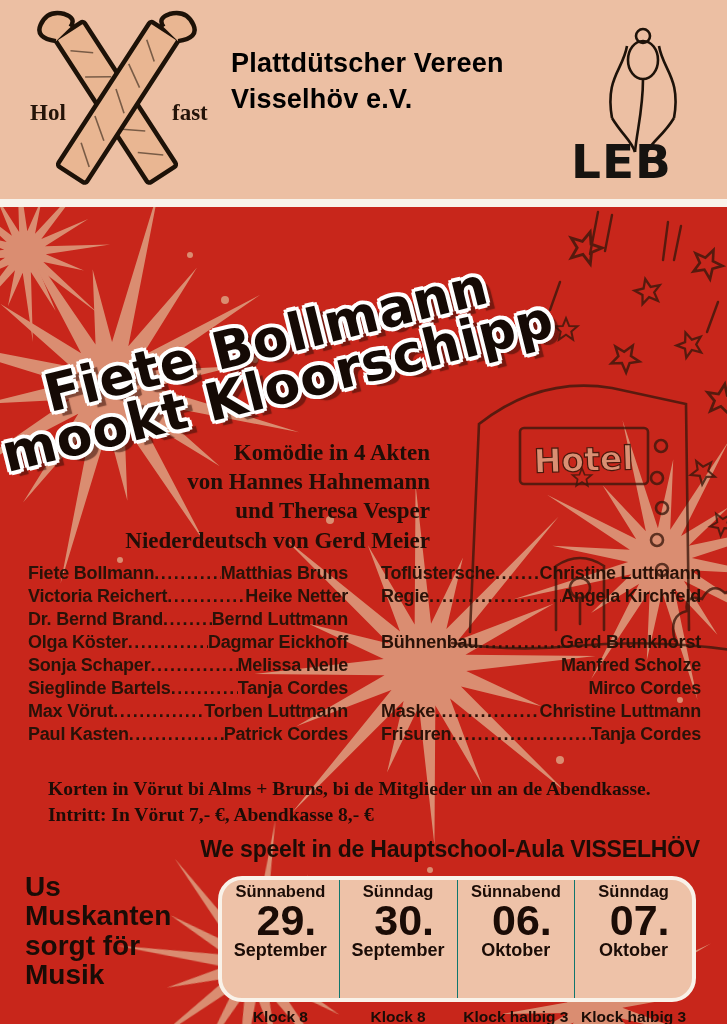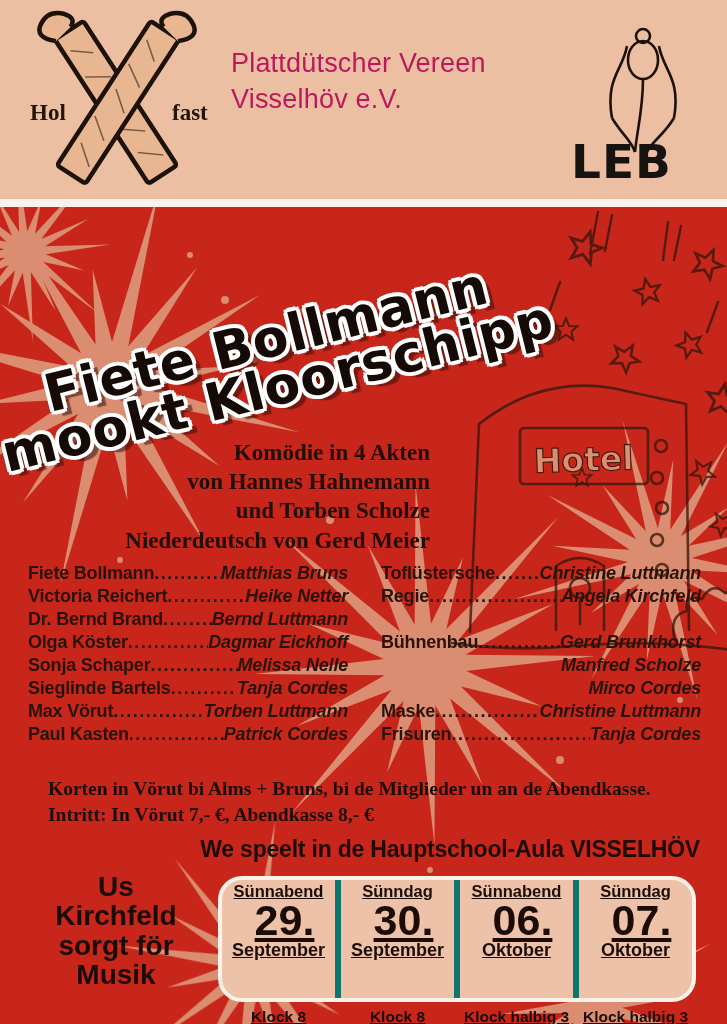--- a/index.html
+++ b/index.html
@@ -16,7 +16,7 @@
   .holfast{position:absolute;left:12px;top:8px;}
   .org-block{
     position:absolute;left:231px;top:46px;width:330px;
-    font-weight:normal;font-size:27px;line-height:1.33;color:#be185d;letter-spacing:.2px;
+    font-weight:bold;font-size:27px;line-height:1.33;color:#000000;letter-spacing:.2px;
   }
   .coop{
     position:absolute;left:284px;top:140px;width:280px;

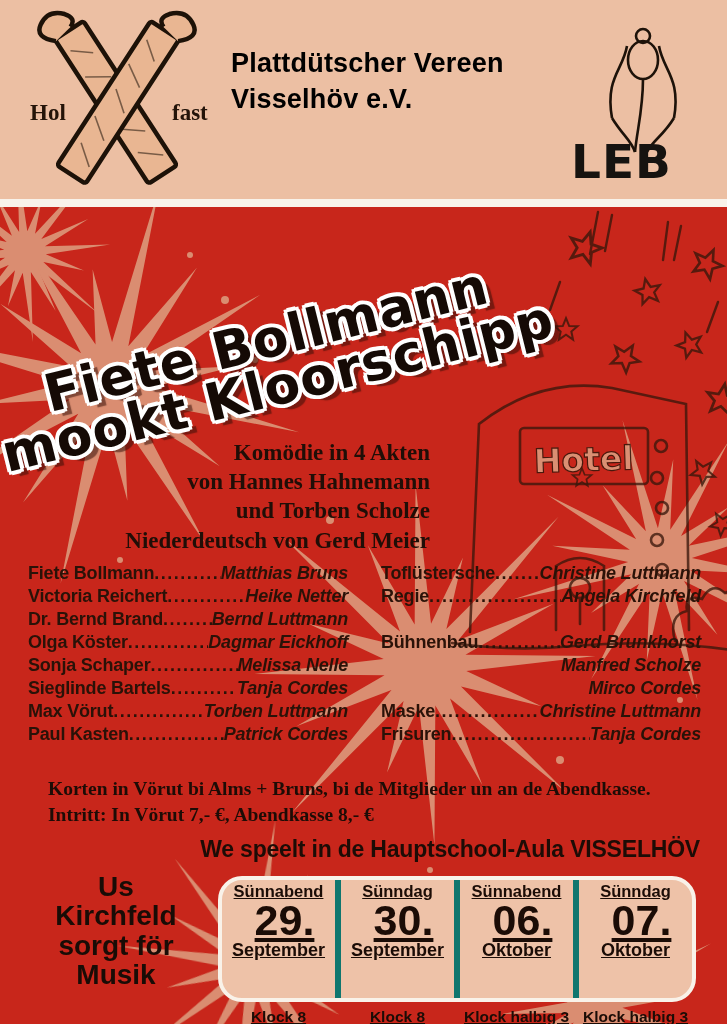--- a/index.html
+++ b/index.html
@@ -214,7 +214,7 @@
   <div class="subtitle">
     <div>Komödie in 4 Akten</div>
     <div>von Hannes Hahnemann</div>
-    <div>und Torben Scholze</div>
+    <div>und Theresa Vesper</div>
     <div>Niederdeutsch von Gerd Meier</div>
   </div>
 

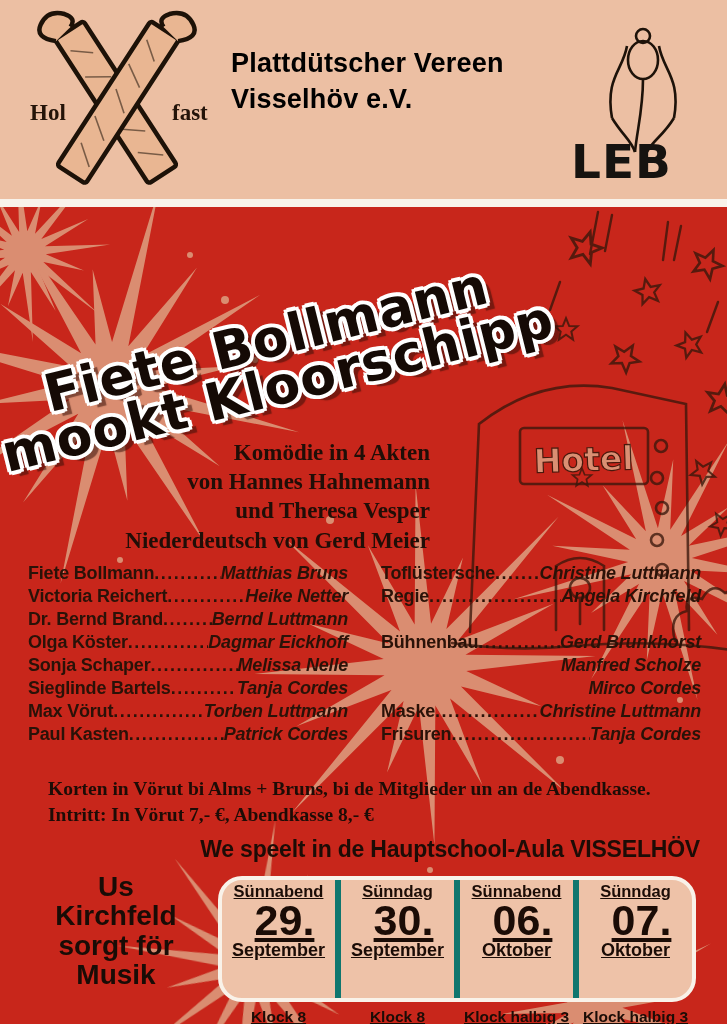--- a/index.html
+++ b/index.html
@@ -58,7 +58,7 @@
   .crow .role{white-space:nowrap;}
   .crow .lead{flex:1;overflow:hidden;white-space:nowrap;min-width:6px;}
   .crow .lead::after{content:"...................................................";letter-spacing:1.5px;}
-  .crow .aname{white-space:nowrap;font-style:italic;}
+  .crow .aname{white-space:nowrap;}
   .crow.solo{justify-content:flex-end;}
   .cgap{height:23px;}
   

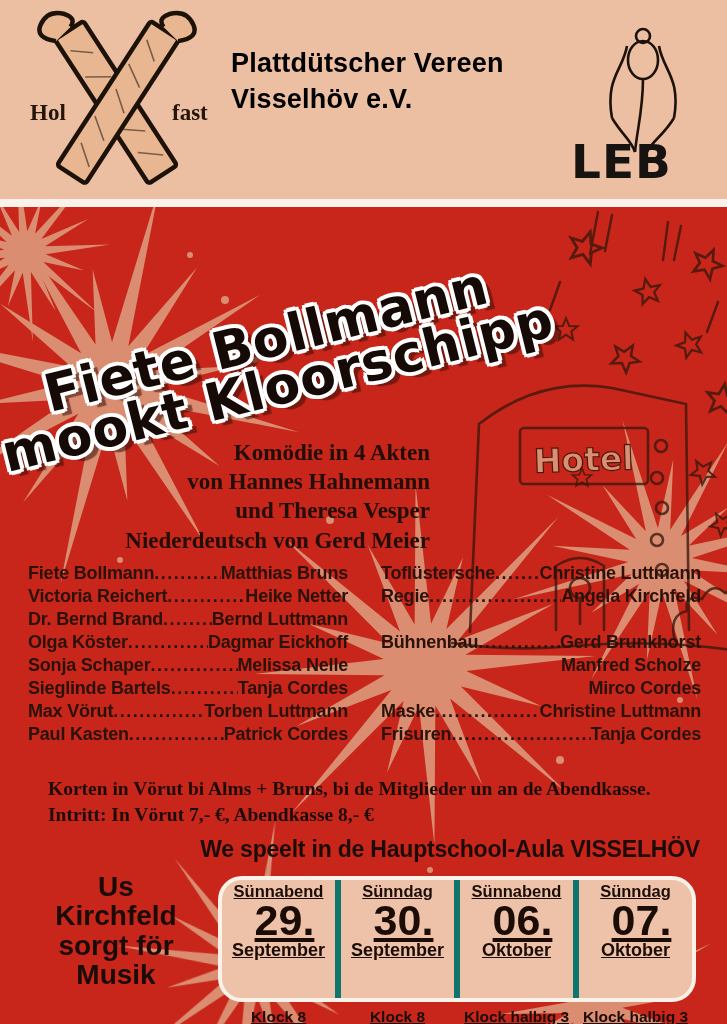--- a/index.html
+++ b/index.html
@@ -75,7 +75,7 @@
   
   .music{
     position:absolute;left:25px;top:872px;width:182px;z-index:2;
-    text-align:center;font-weight:bold;font-size:28px;line-height:1.05;color:#190c06;
+    font-weight:bold;font-size:28px;line-height:1.05;color:#190c06;
   }
   
   .dates{

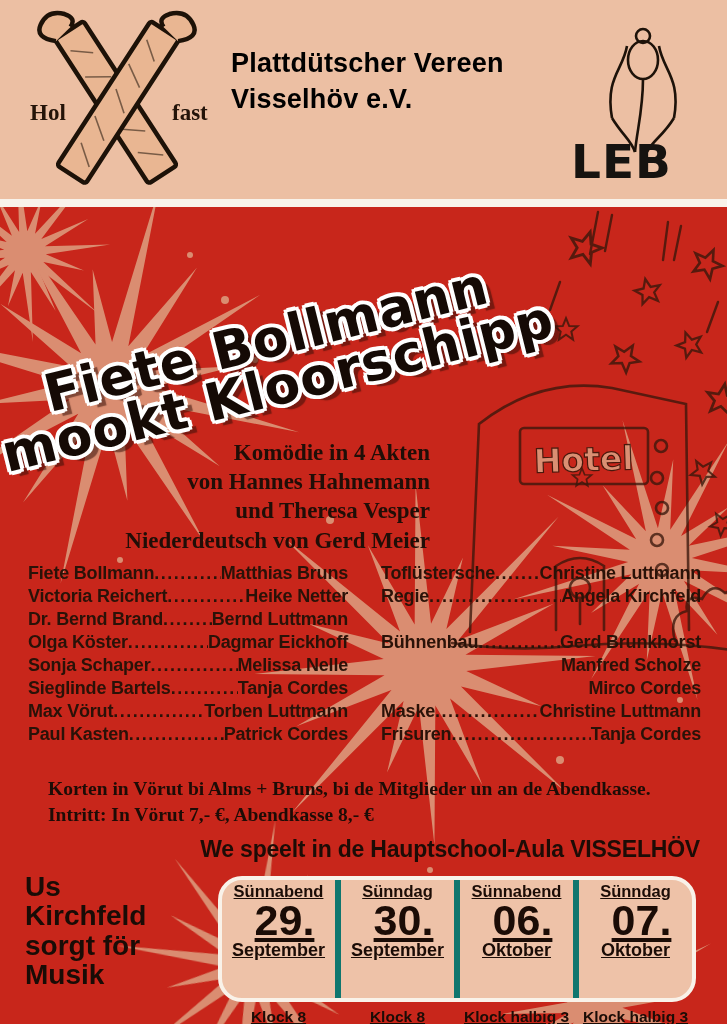--- a/index.html
+++ b/index.html
@@ -85,7 +85,7 @@
   }
   .date-col{
     flex:1;display:flex;flex-direction:column;align-items:center;justify-content:flex-start;
-    padding:2px 0;color:#1b0c06;text-align:center;text-decoration:underline;
+    padding:2px 0;color:#1b0c06;text-align:center;
   }
   .date-col + .date-col{border-left:6px solid #0f766e;}
   .d-day{font-weight:bold;font-size:16.5px;line-height:1.1;}

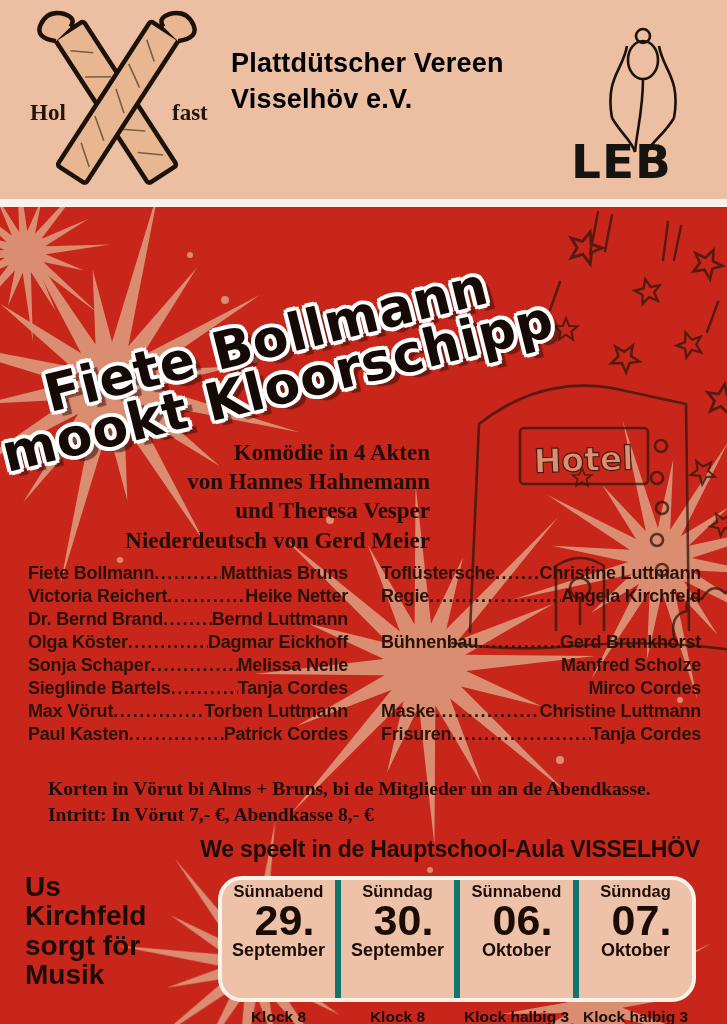--- a/index.html
+++ b/index.html
@@ -87,7 +87,7 @@
     flex:1;display:flex;flex-direction:column;align-items:center;justify-content:flex-start;
     padding:2px 0;color:#1b0c06;text-align:center;
   }
-  .date-col + .date-col{border-left:6px solid #0f766e;}
+  .date-col + .date-col{border-left:1px solid #0f766e;}
   .d-day{font-weight:bold;font-size:16.5px;line-height:1.1;}
   .d-num{font-weight:bold;font-size:43px;line-height:.95;font-family:"Liberation Sans",sans-serif;margin-left:12px;}
   .d-month{font-weight:bold;font-size:18px;line-height:1.05;}

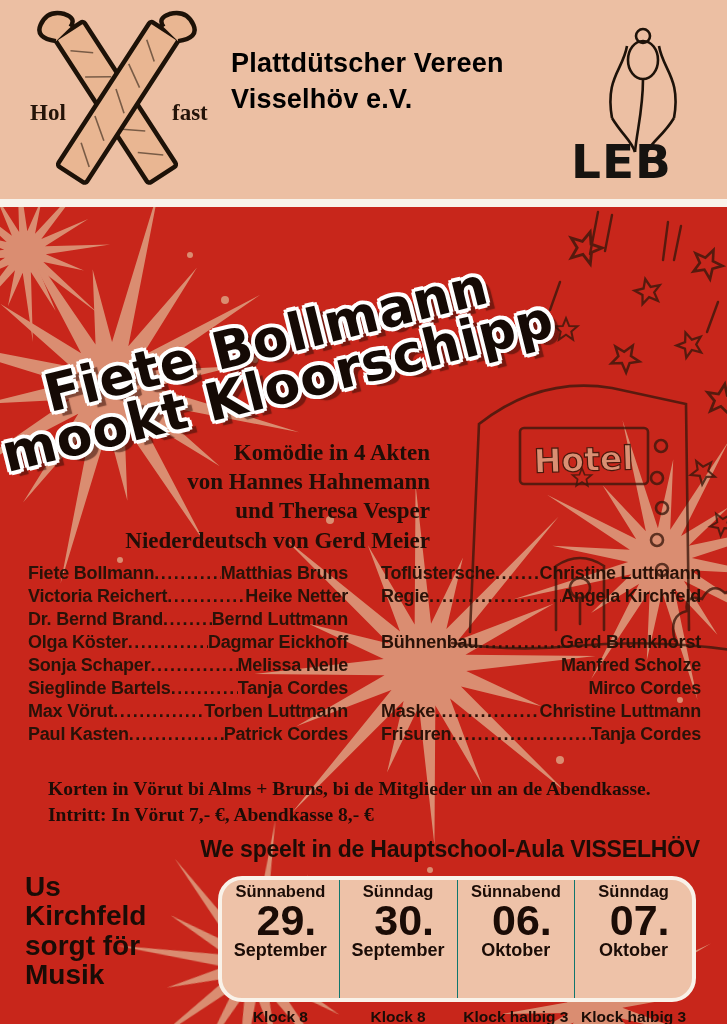--- a/index.html
+++ b/index.html
@@ -305,7 +305,7 @@
 
   <div class="music">
     <div>Us</div>
-    <div>Kirchfeld</div>
+    <div>Muskanten</div>
     <div>sorgt för</div>
     <div>Musik</div>
   </div>

